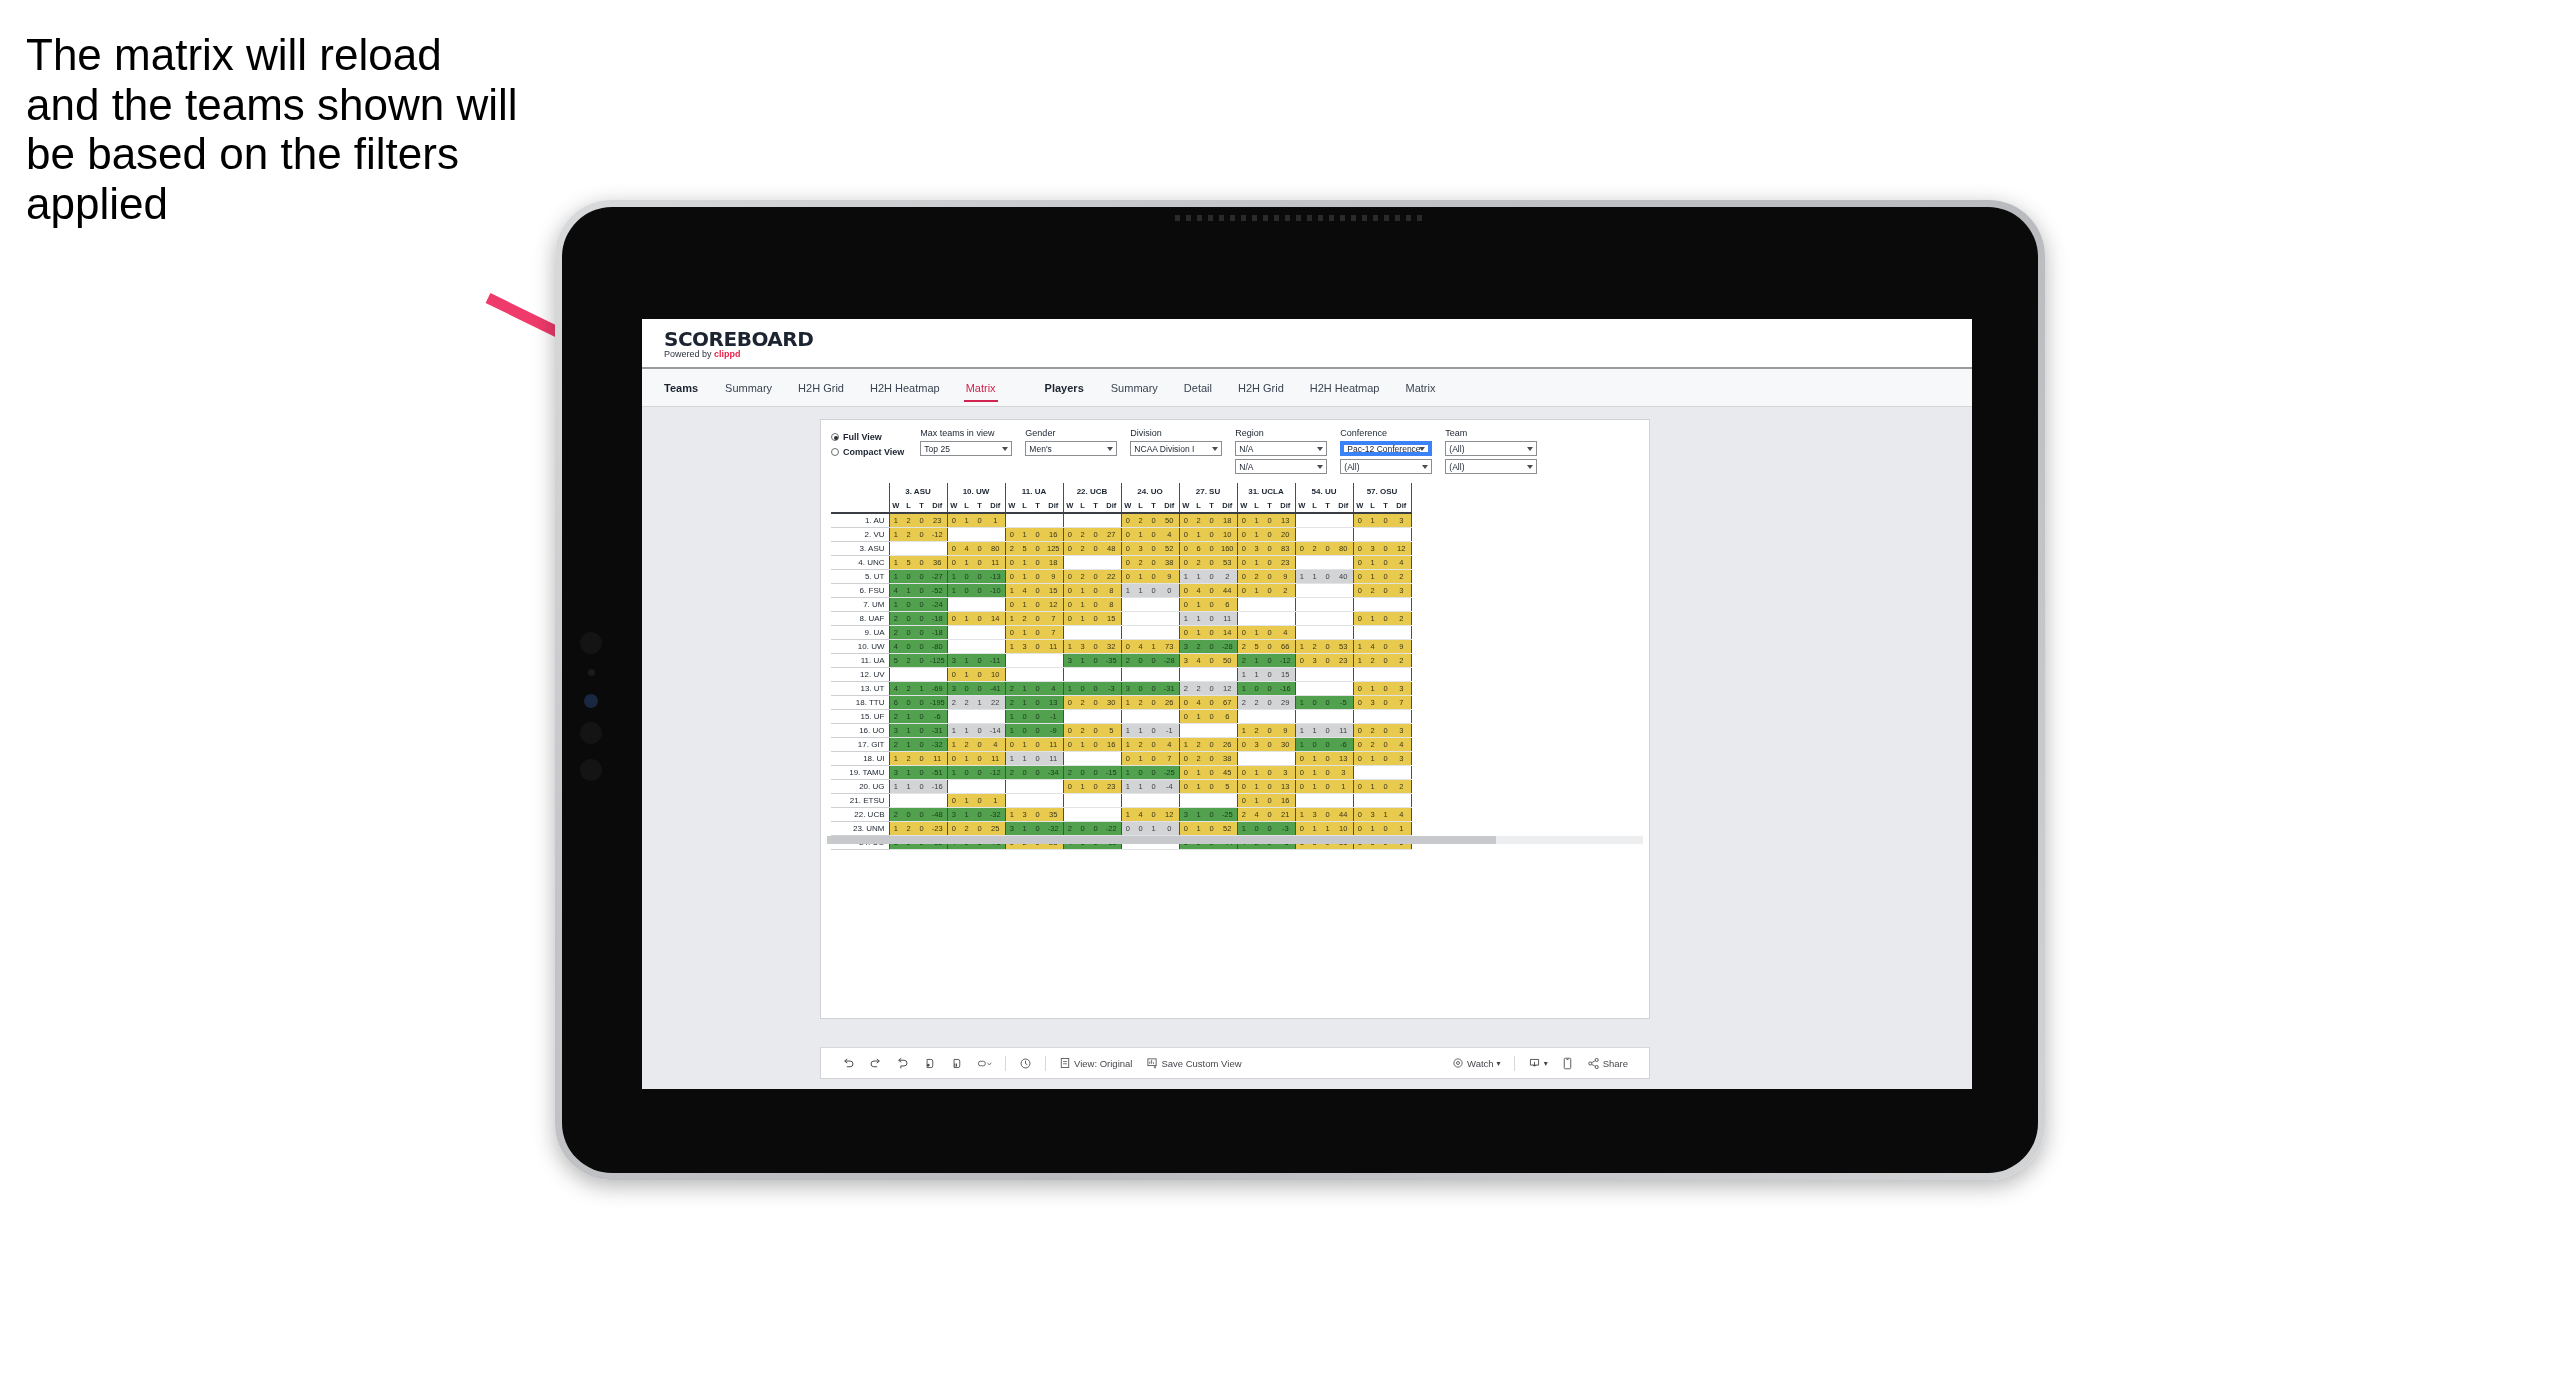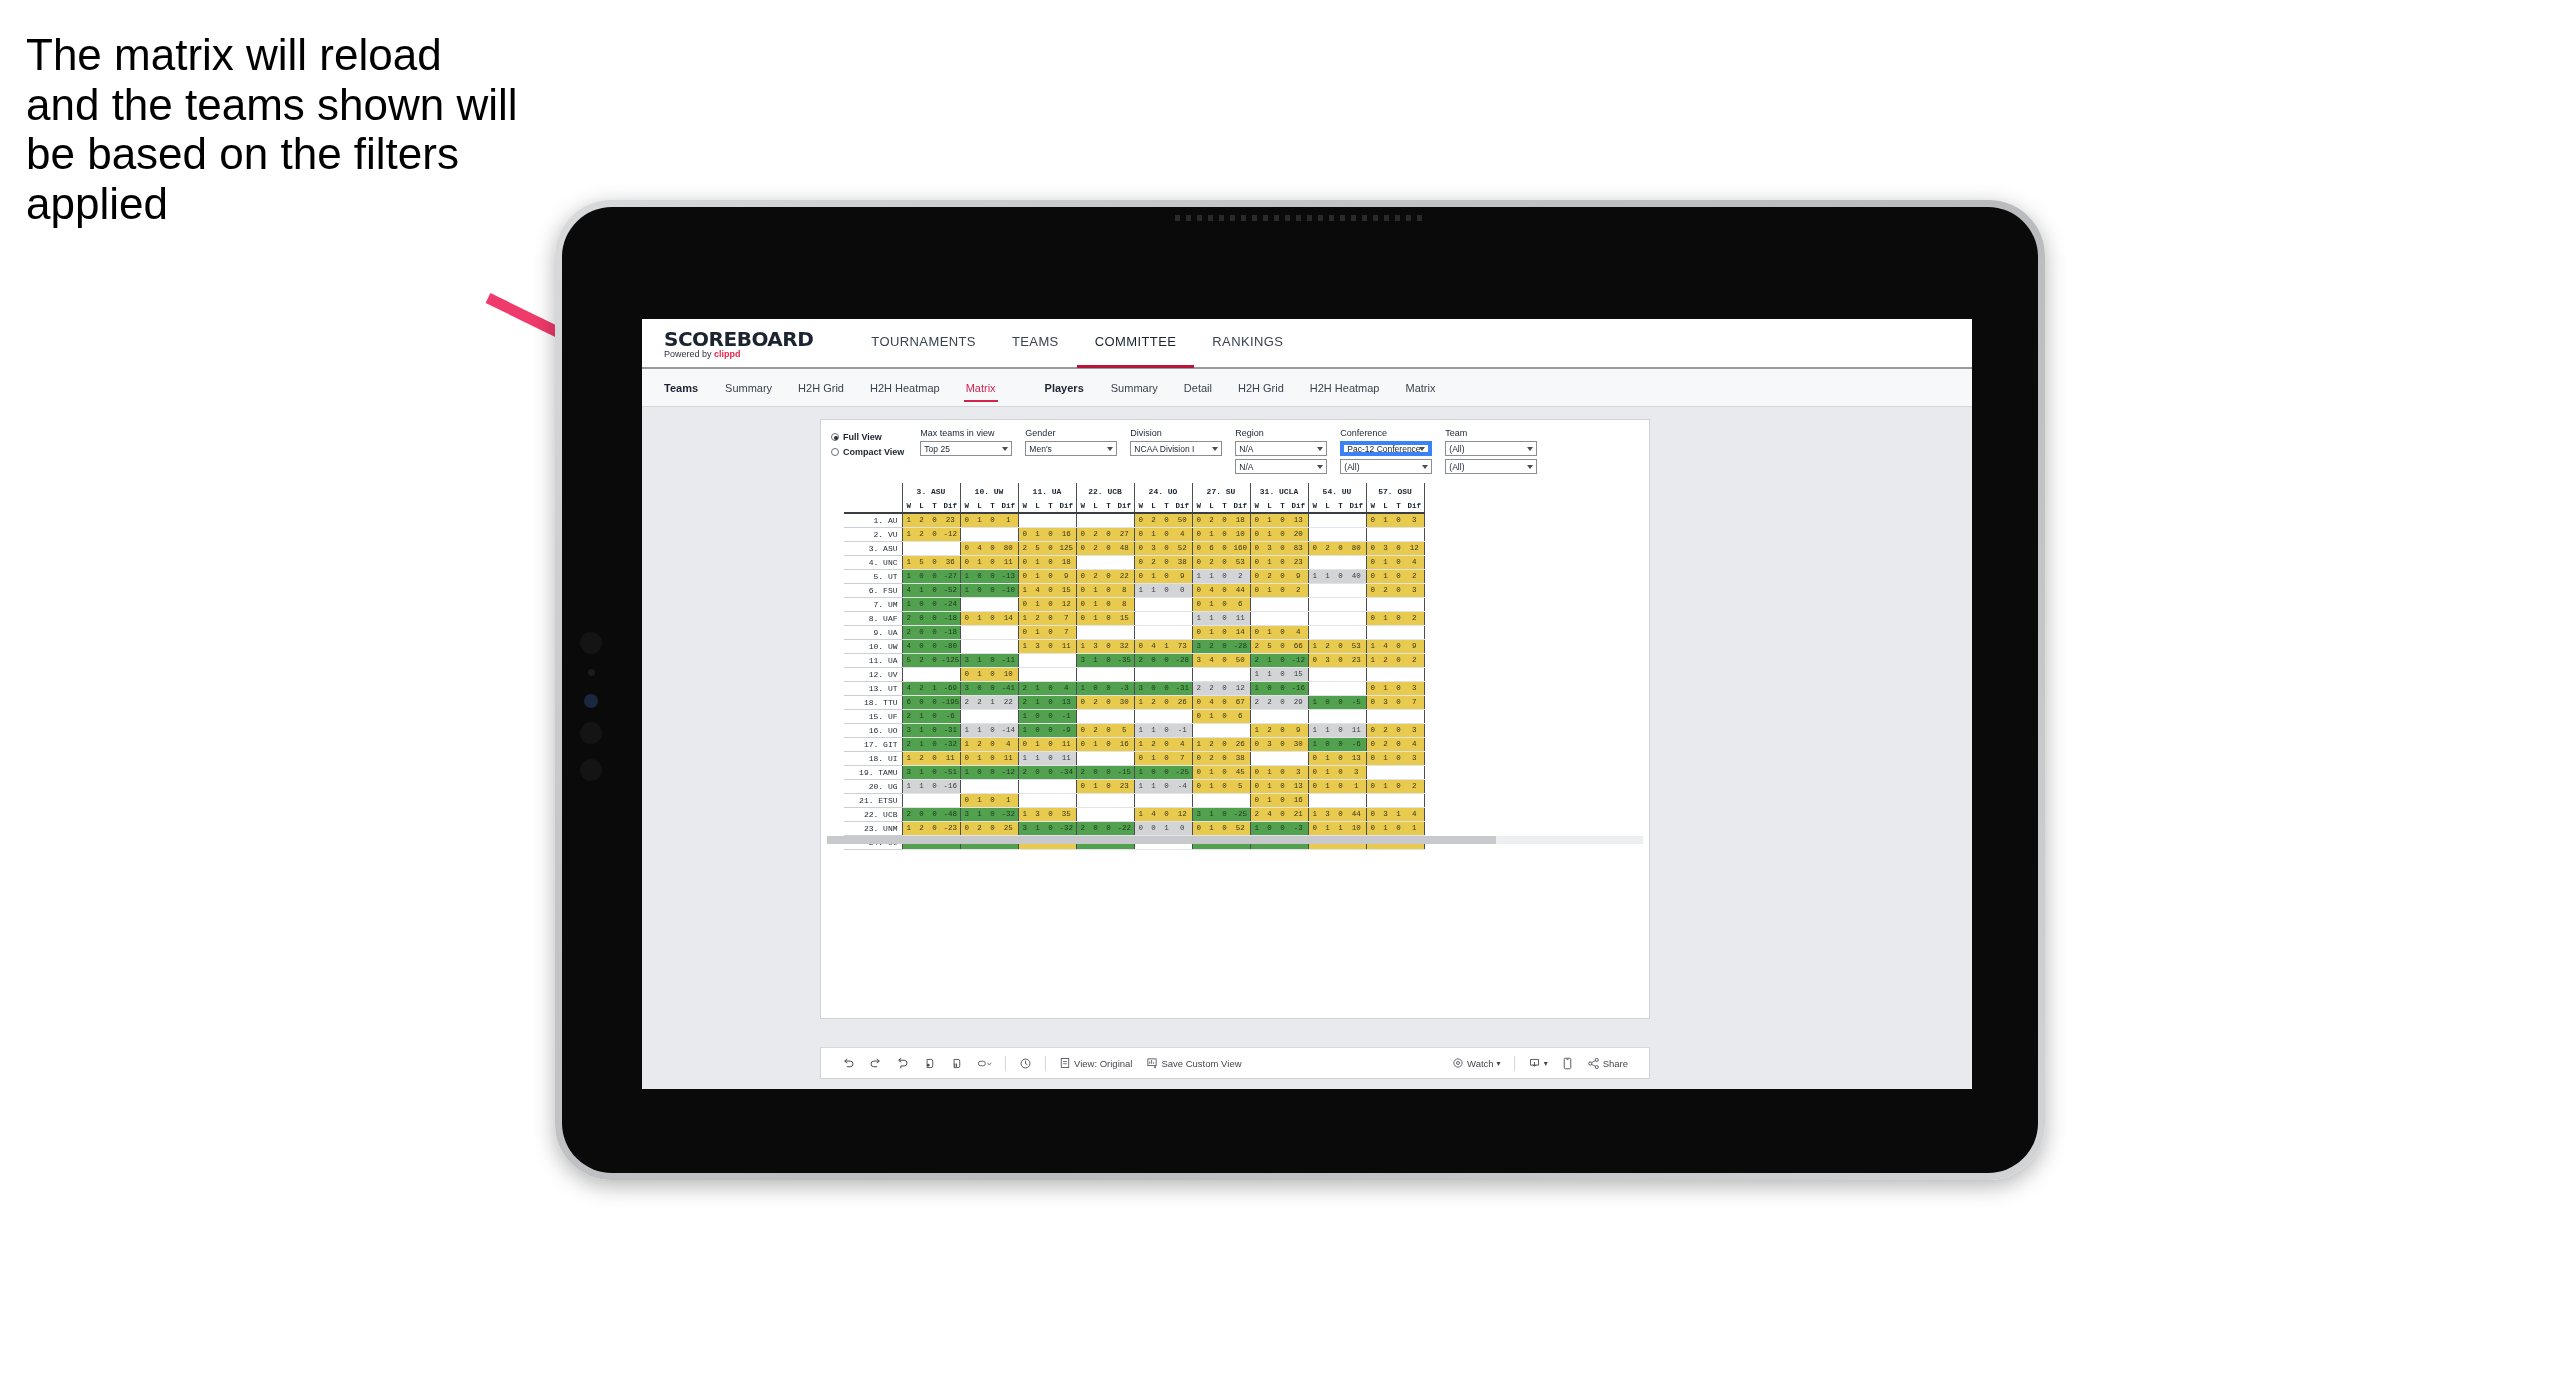--- a/index.html
+++ b/index.html
@@ -254,12 +254,6 @@
           <div class="bname">SCOREBOARD</div>
           <div class="bsub"><span>Powered by</span> <span class="accent">clippd</span></div>
         </div>
-        <nav class="topnav">
-          <a>TOURNAMENTS</a>
-          <a>TEAMS</a>
-          <a class="active">COMMITTEE</a>
-          <a>RANKINGS</a>
-        </nav>
       </div>
 
       <div id="subnav">

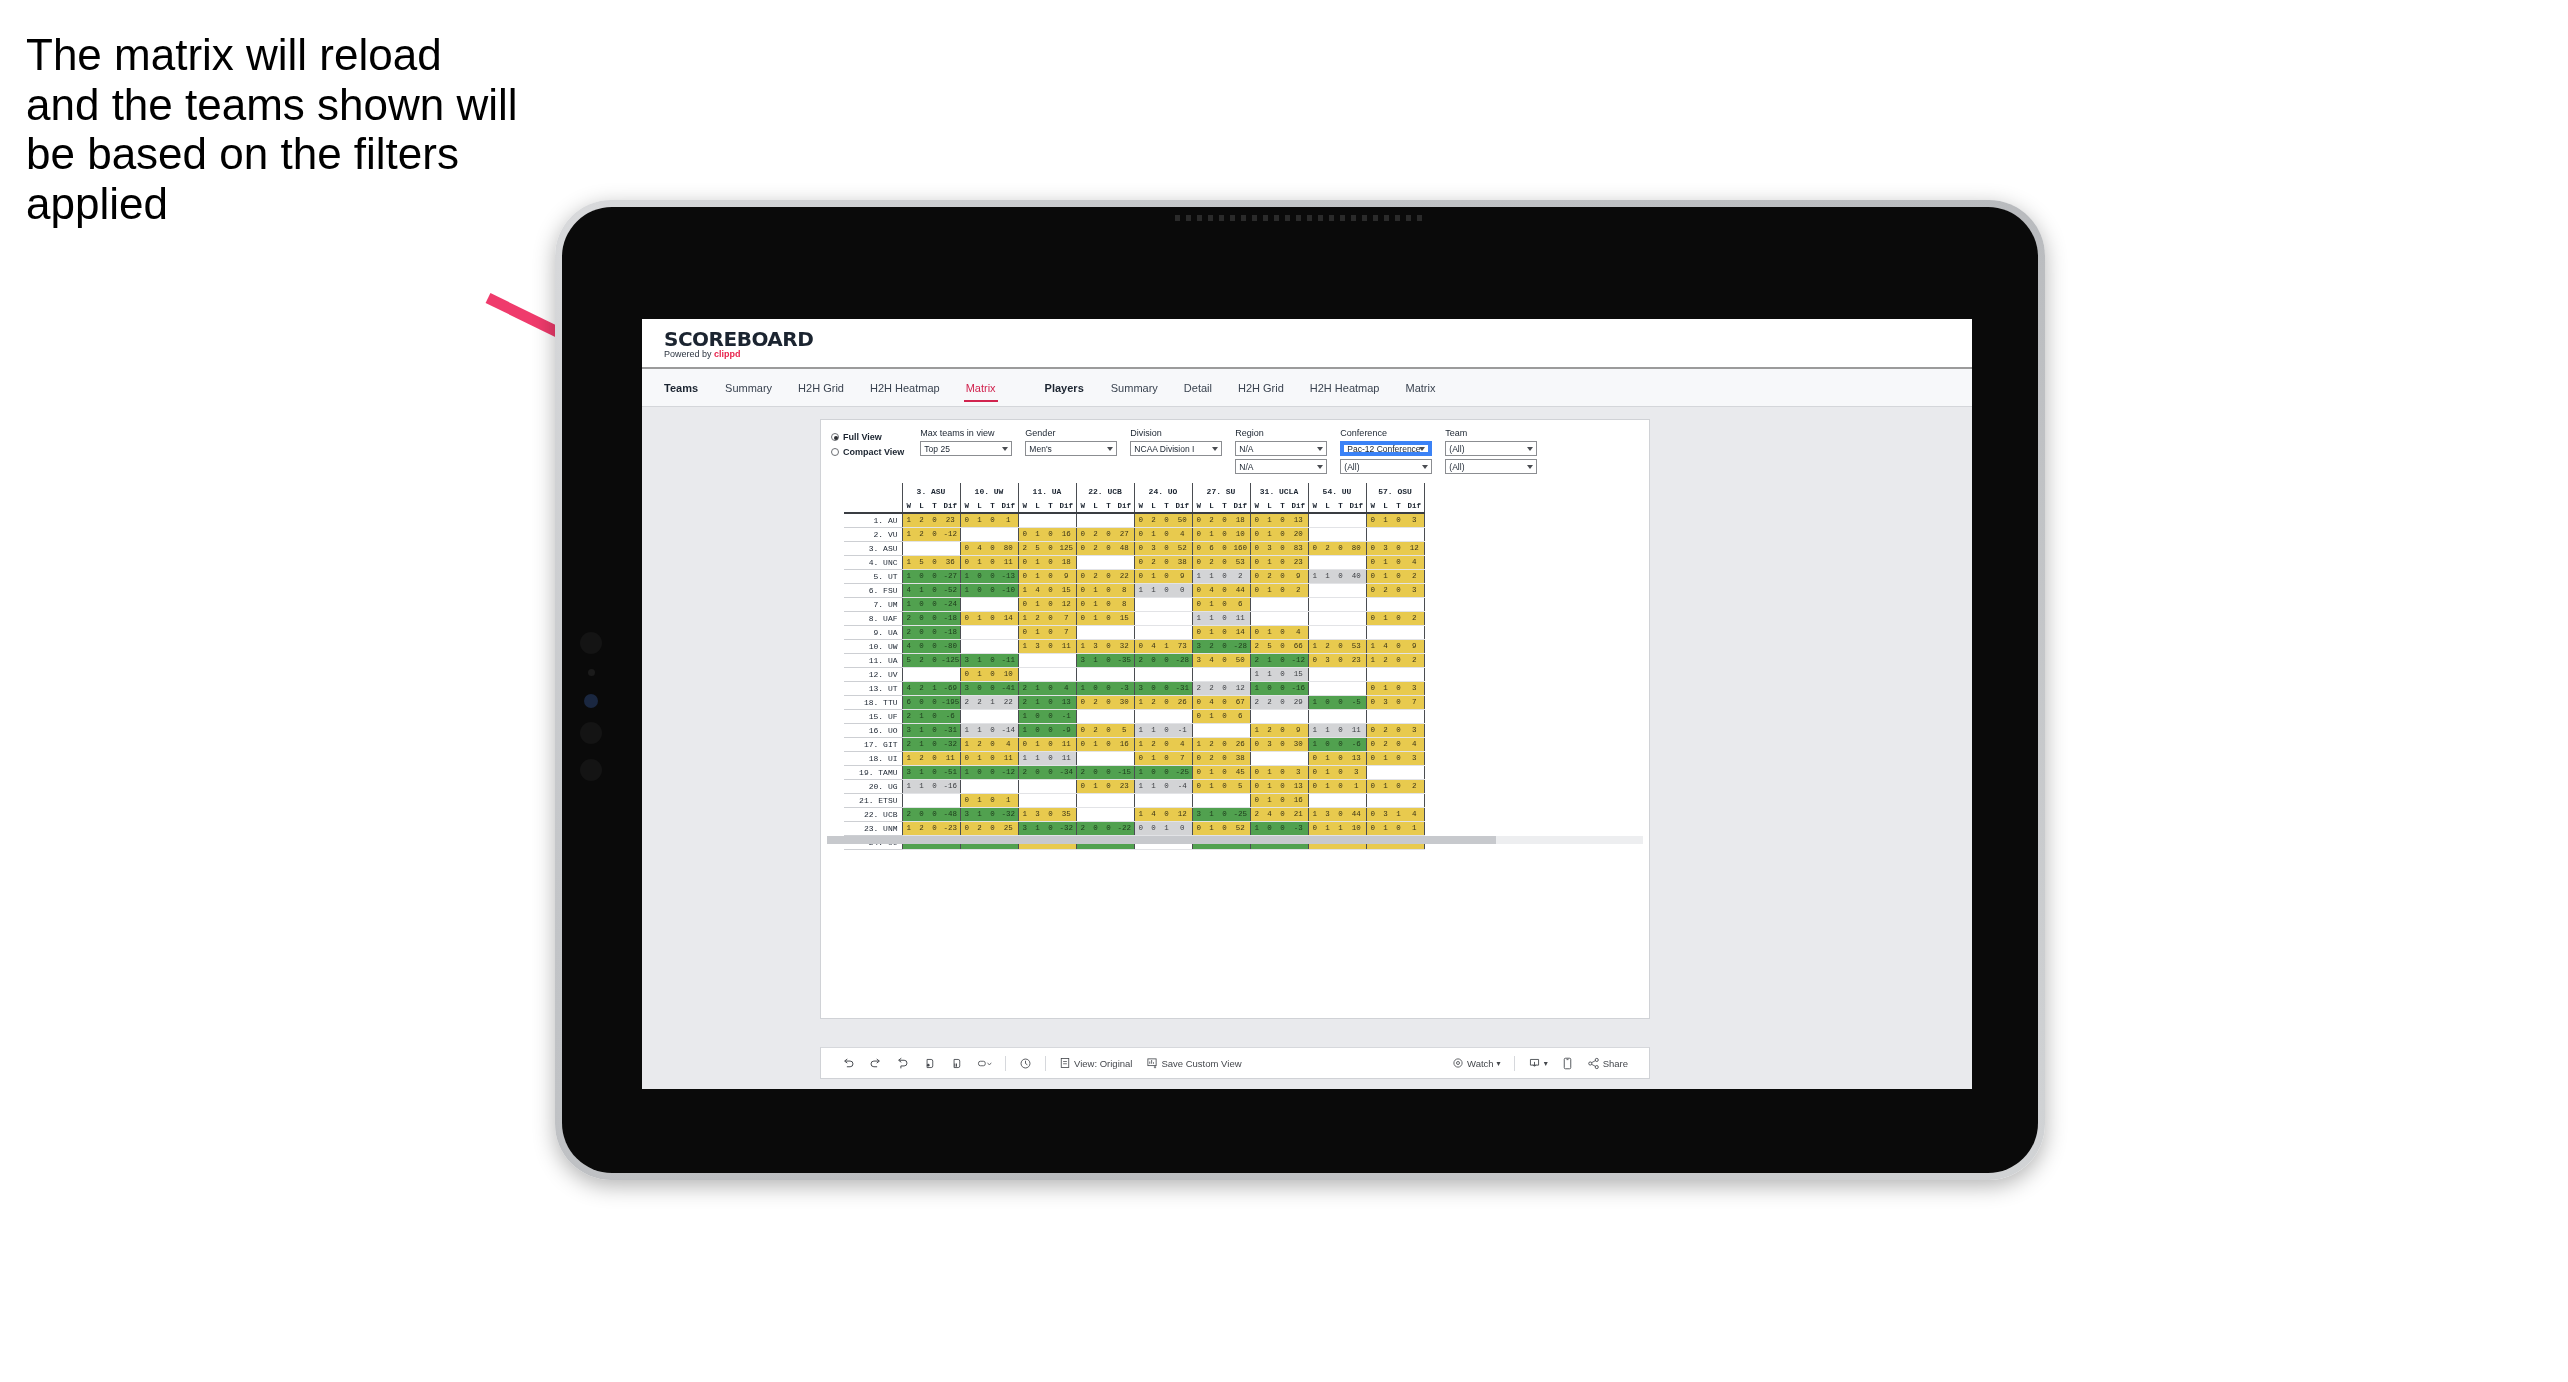--- a/index.html
+++ b/index.html
@@ -170,7 +170,7 @@
   }
 
   
-  #matrix-wrap { padding: 0 0 0 17px; position: relative; overflow: hidden; font-family: Liberation Mono, monospace; }
+  #matrix-wrap { padding: 0 0 0 4px; position: relative; overflow: hidden; }
   table.matrix { border-collapse: collapse; font-size: 7.5px; table-layout: fixed; margin-left: 6px;}
   table.matrix th, table.matrix td { padding: 0; text-align: center; }
   .rowhdr {

